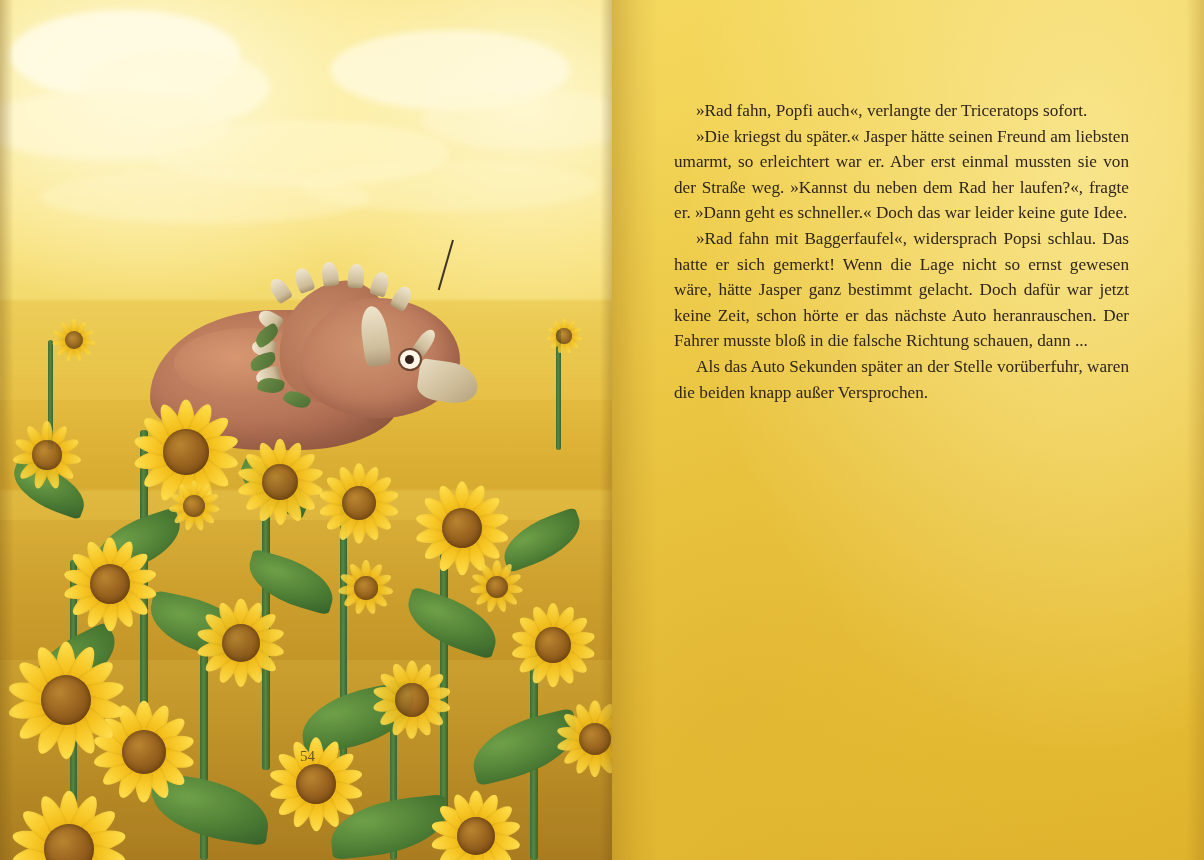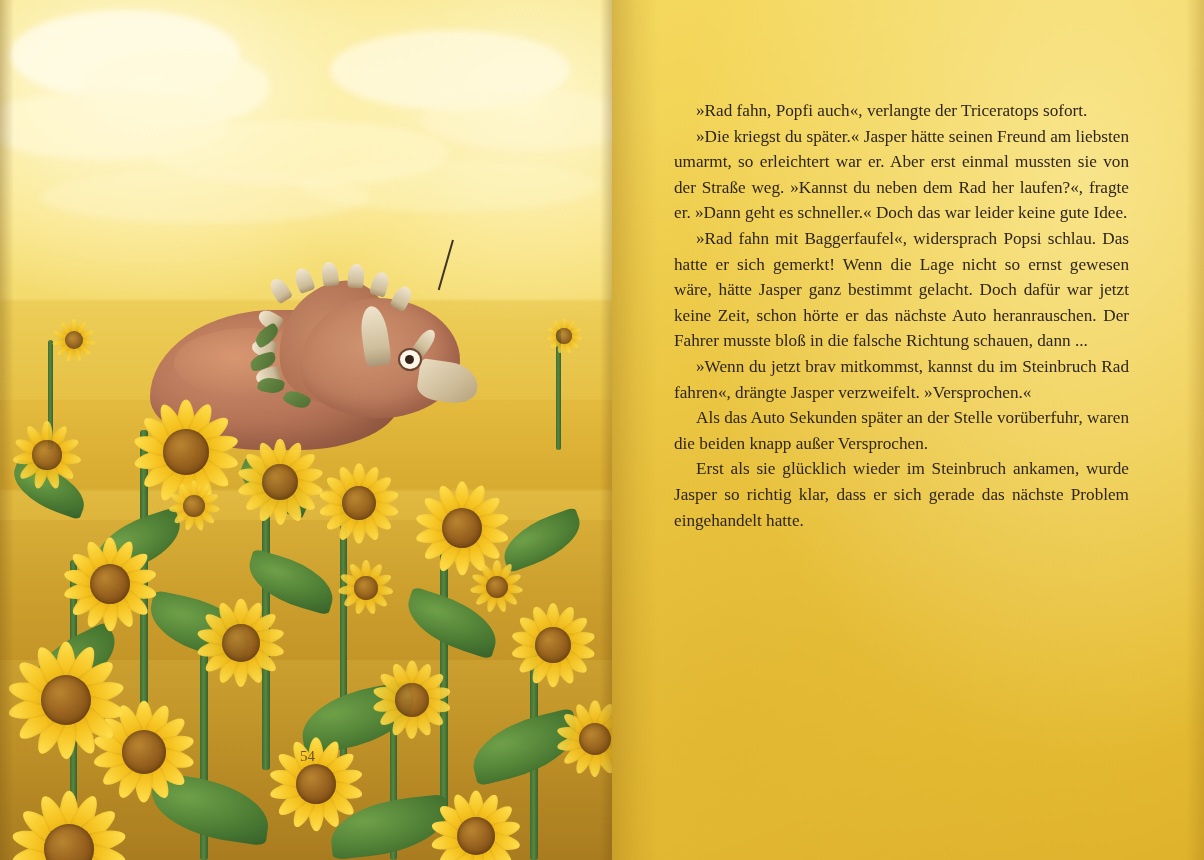--- a/index.html
+++ b/index.html
@@ -711,7 +711,6 @@
       <p class="indent">»Rad fahn, Popfi auch«, verlangte der Triceratops sofort.</p>
       <p class="indent">»Die kriegst du später.« Jasper hätte seinen Freund am liebsten umarmt, so erleichtert war er. Aber erst einmal mussten sie von der Straße weg. »Kannst du neben dem Rad her laufen?«, fragte er. »Dann geht es schneller.« Doch das war leider keine gute Idee.</p>
       <p class="indent">»Rad fahn mit Baggerfaufel«, widersprach Popsi schlau. Das hatte er sich gemerkt! Wenn die Lage nicht so ernst gewesen wäre, hätte Jasper ganz bestimmt gelacht. Doch dafür war jetzt keine Zeit, schon hörte er das nächste Auto heranrauschen. Der Fahrer musste bloß in die falsche Richtung schauen, dann ...</p>
-      <p class="indent">»Wenn du jetzt brav mitkommst, kannst du im Steinbruch Rad fahren«, drängte Jasper verzweifelt. »Versprochen.«</p>
       <p class="indent">Als das Auto Sekunden später an der Stelle vorüberfuhr, waren die beiden knapp außer Versprochen.</p>
       <p class="indent">Erst als sie glücklich wieder im Steinbruch ankamen, wurde Jasper so richtig klar, dass er sich gerade das nächste Problem eingehandelt hatte.</p>
     </div>

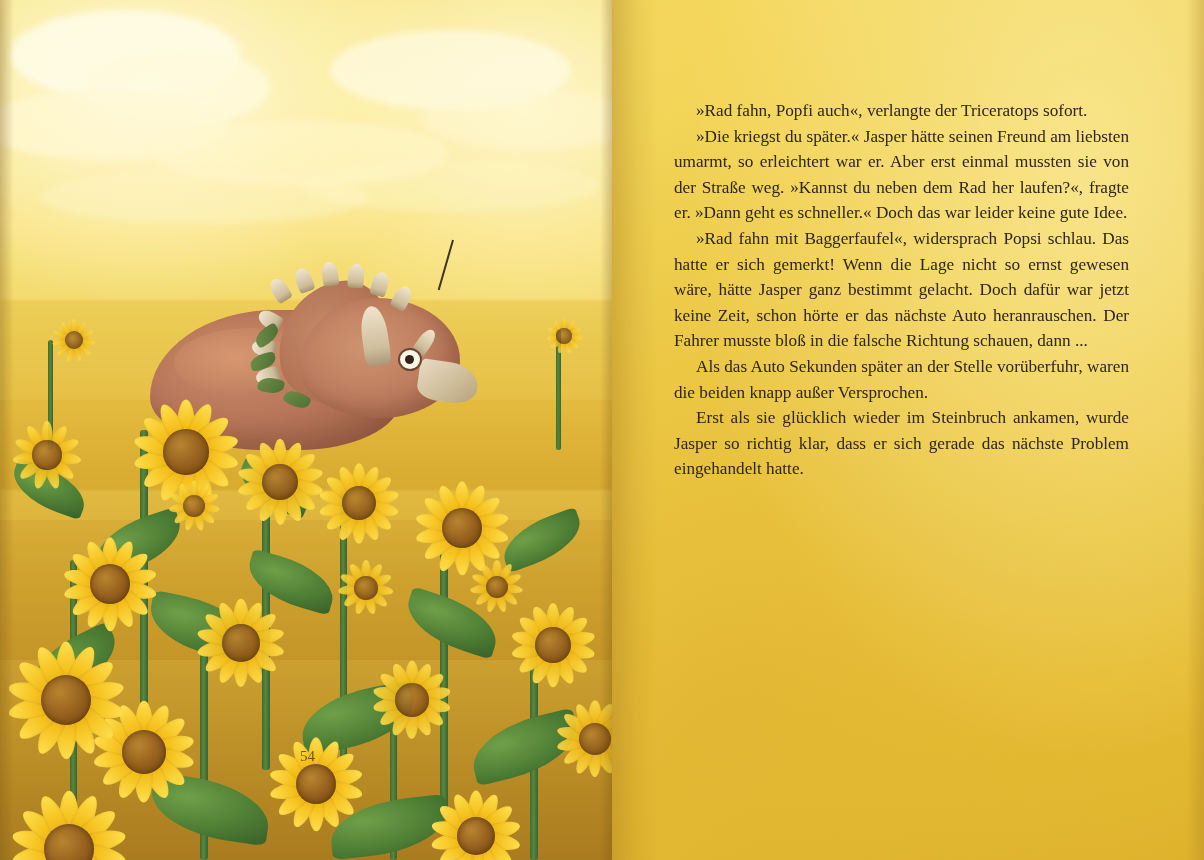--- a/index.html
+++ b/index.html
@@ -712,7 +712,6 @@
       <p class="indent">»Die kriegst du später.« Jasper hätte seinen Freund am liebsten umarmt, so erleichtert war er. Aber erst einmal mussten sie von der Straße weg. »Kannst du neben dem Rad her laufen?«, fragte er. »Dann geht es schneller.« Doch das war leider keine gute Idee.</p>
       <p class="indent">»Rad fahn mit Baggerfaufel«, widersprach Popsi schlau. Das hatte er sich gemerkt! Wenn die Lage nicht so ernst gewesen wäre, hätte Jasper ganz bestimmt gelacht. Doch dafür war jetzt keine Zeit, schon hörte er das nächste Auto heranrauschen. Der Fahrer musste bloß in die falsche Richtung schauen, dann ...</p>
       <p class="indent">Als das Auto Sekunden später an der Stelle vorüberfuhr, waren die beiden knapp außer Versprochen.</p>
-      <p class="indent">Erst als sie glücklich wieder im Steinbruch ankamen, wurde Jasper so richtig klar, dass er sich gerade das nächste Problem eingehandelt hatte.</p>
     </div>
 
   </div>

